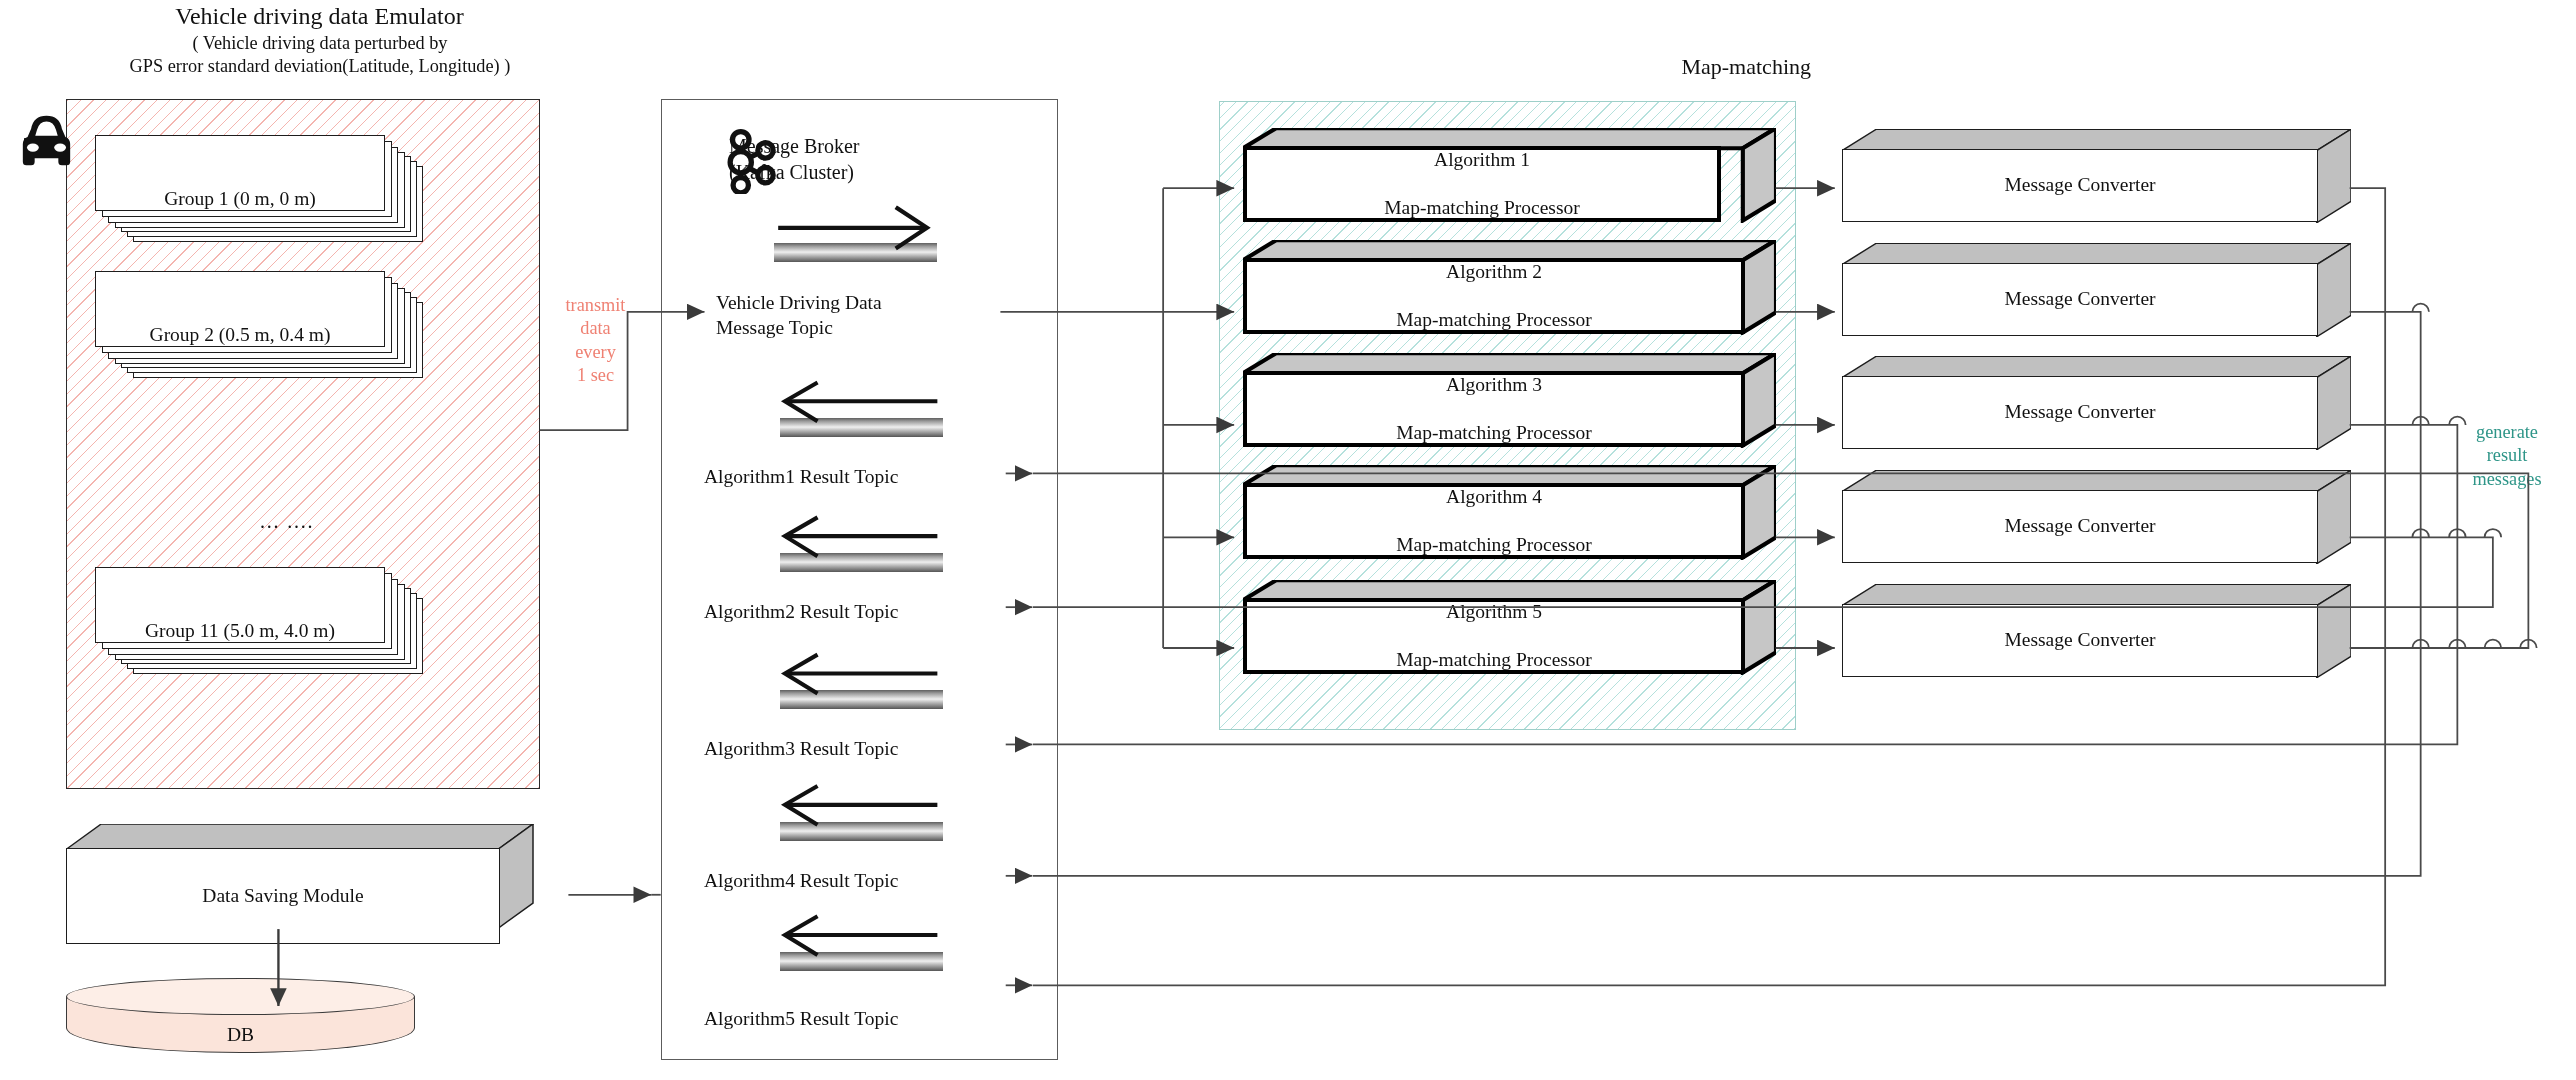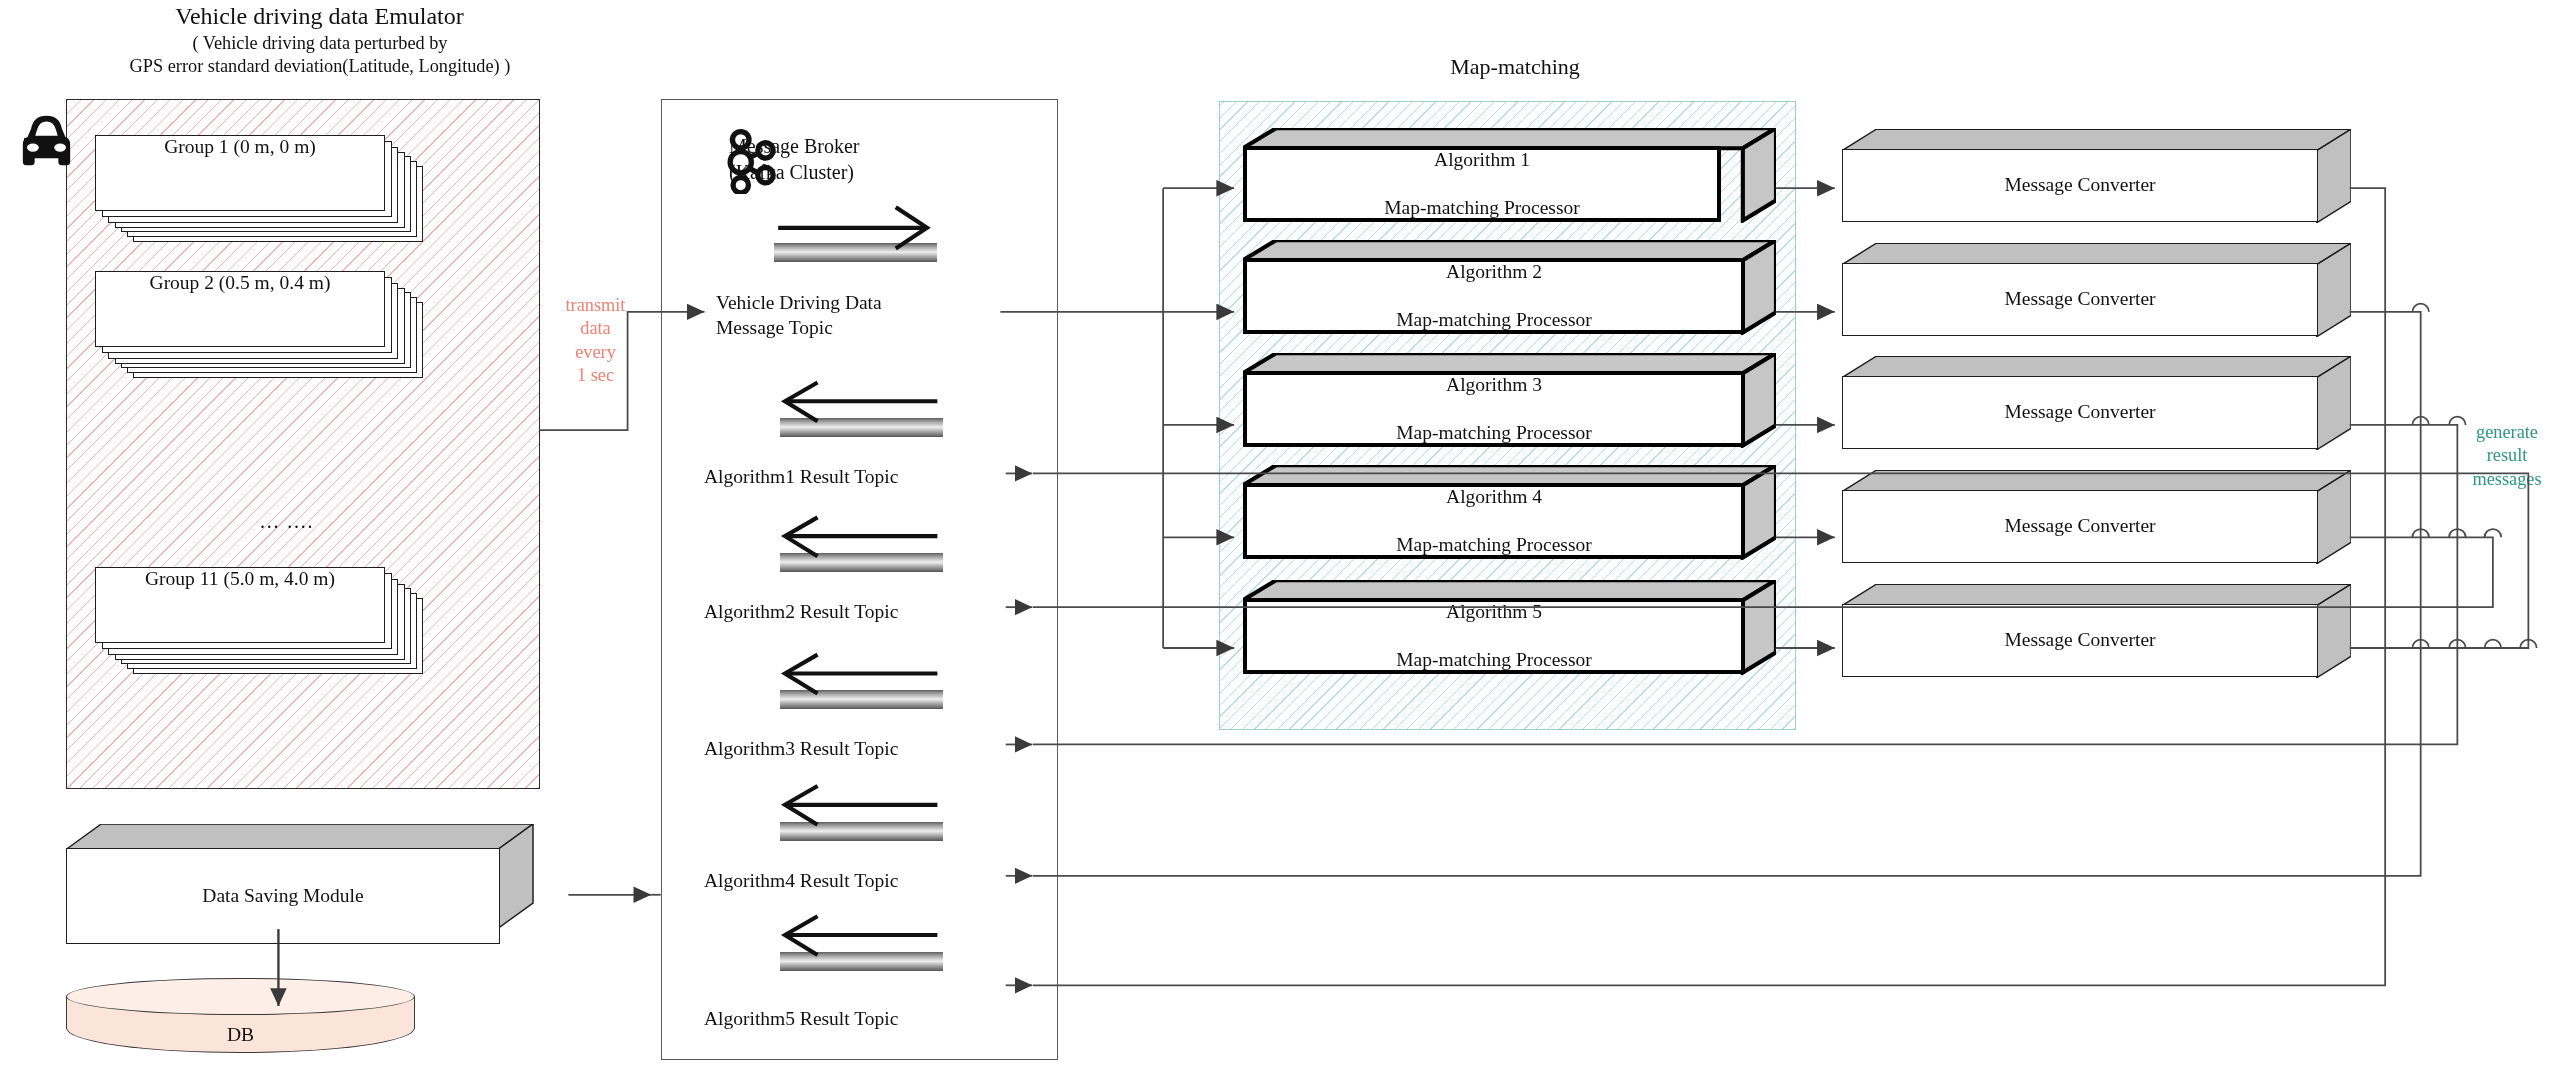--- a/index.html
+++ b/index.html
@@ -14,7 +14,7 @@
      font-size:24px;line-height:1.22;color:#111;}
   .emu-sub{position:absolute;left:24px;top:32px;width:592px;text-align:center;
      font-size:18.3px;line-height:1.26;color:#111;}
-  .mm-title{position:absolute;left:1219px;top:54px;width:592px;text-align:center;
+  .mm-title{position:absolute;left:1219px;top:54px;width:592px;text-align:right;
      font-size:22px;color:#111;}
 
   

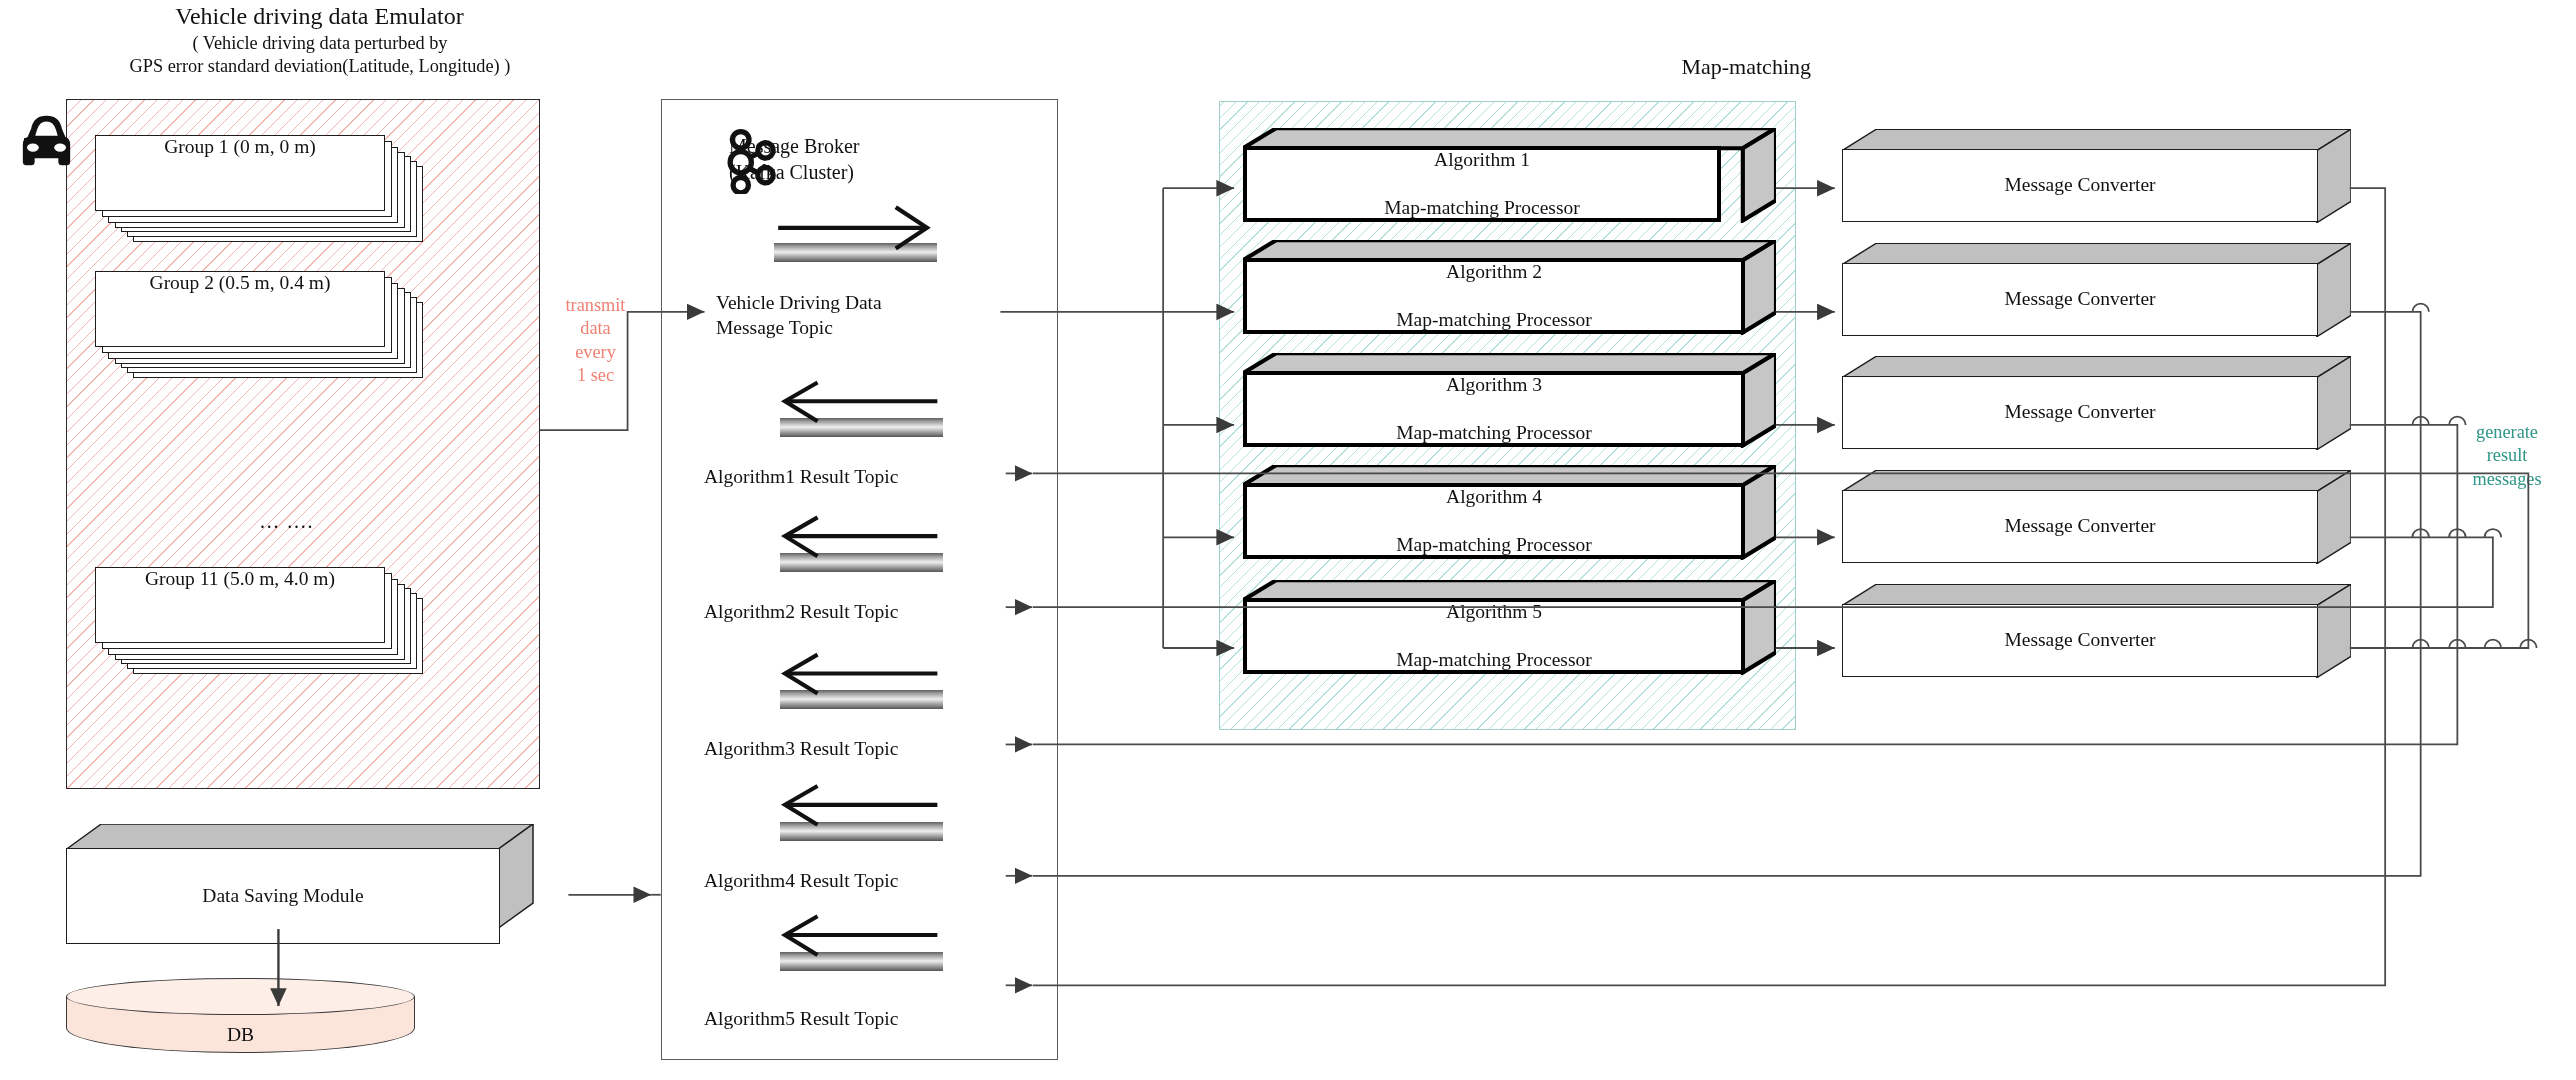--- a/index.html
+++ b/index.html
@@ -27,7 +27,7 @@
   .stack{position:absolute;width:331px;height:107px;}
   .card{position:absolute;background:#fff;border:1.2px solid #1d1d1d;box-sizing:border-box;}
   .card-front{position:absolute;left:0;top:0;width:290px;height:76px;background:#fff;
-     border:1.2px solid #1d1d1d;box-sizing:border-box;display:flex;align-items:flex-start;justify-content:center;}
+     border:1.2px solid #1d1d1d;box-sizing:border-box;display:flex;align-items:flex-end;justify-content:center;}
   .card-front span{font-size:19.5px;color:#111;white-space:nowrap;}
   .dots{position:absolute;font-size:20px;letter-spacing:1.8px;color:#111;}
 

